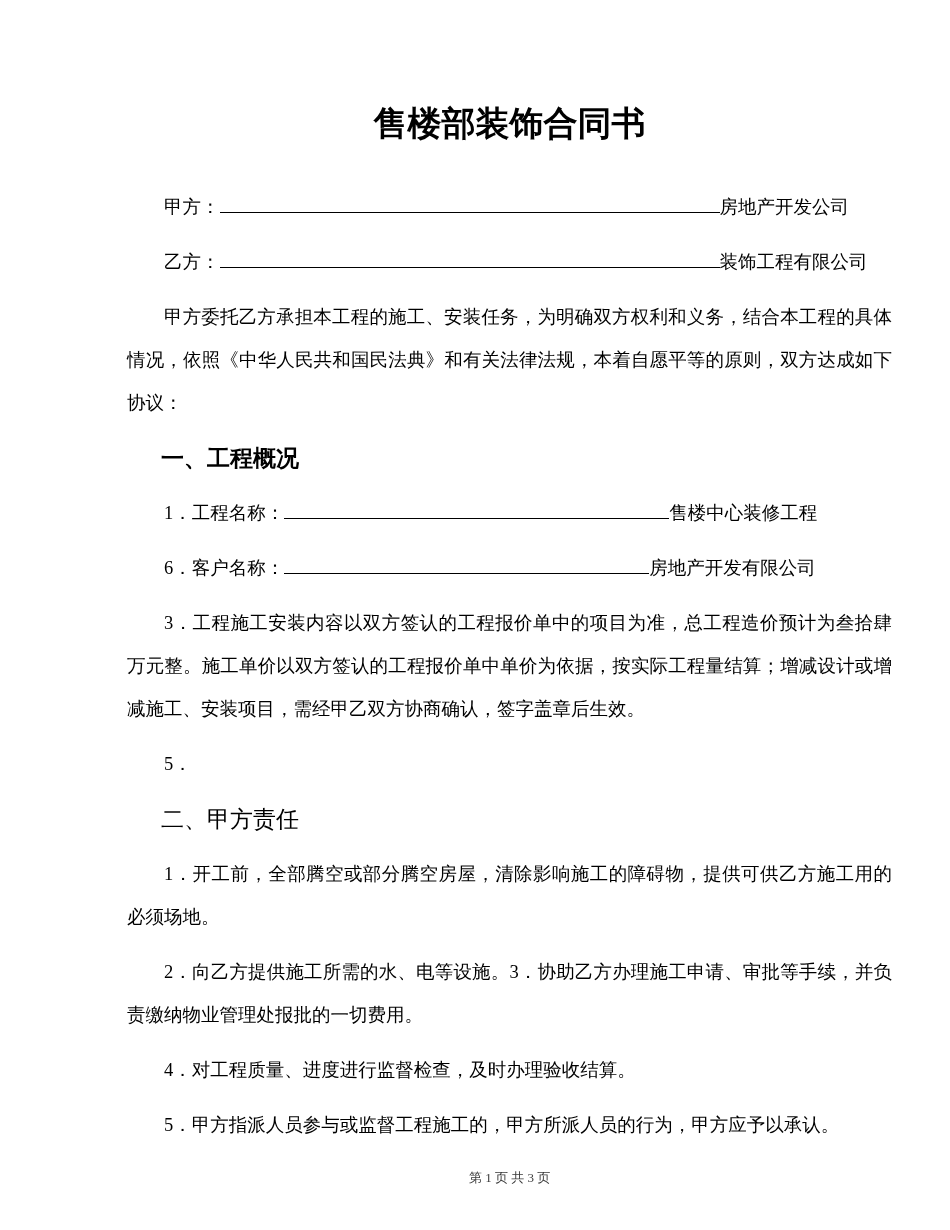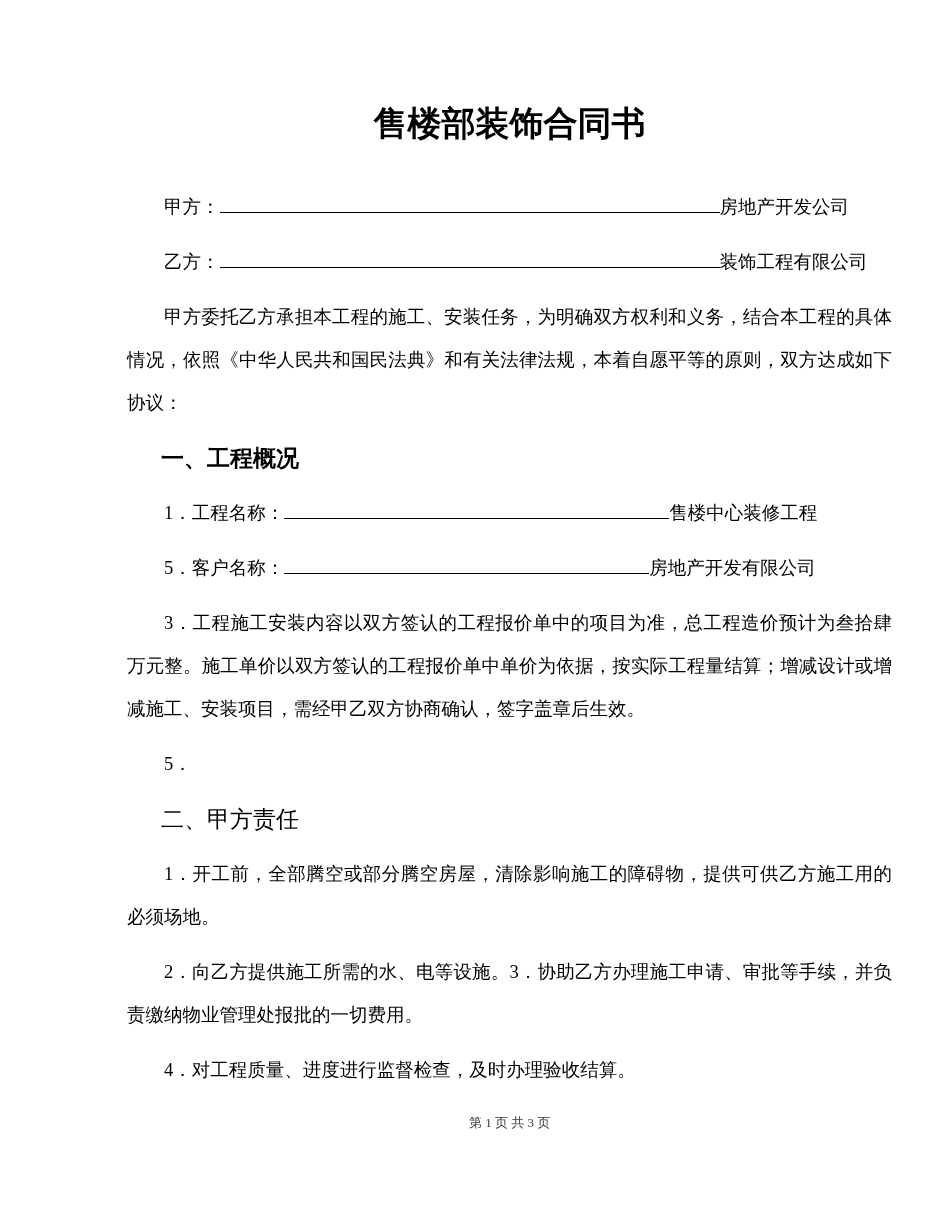--- a/index.html
+++ b/index.html
@@ -78,7 +78,7 @@
 
   <p class="line"><span>1．工程名称：</span><span class="blank blank-project"></span><span>售楼中心装修工程</span></p>
 
-  <p class="line"><span>5．客户名称：</span><span class="blank blank-client"></span><span>房地产开发有限公司</span></p>
+  <p class="line"><span>6．客户名称：</span><span class="blank blank-client"></span><span>房地产开发有限公司</span></p>
 
   <p class="line">3．工程施工安装内容以双方签认的工程报价单中的项目为准，总工程造价预计为叁拾肆万元整。施工单价以双方签认的工程报价单中单价为依据，按实际工程量结算；增减设计或增减施工、安装项目，需经甲乙双方协商确认，签字盖章后生效。</p>
 

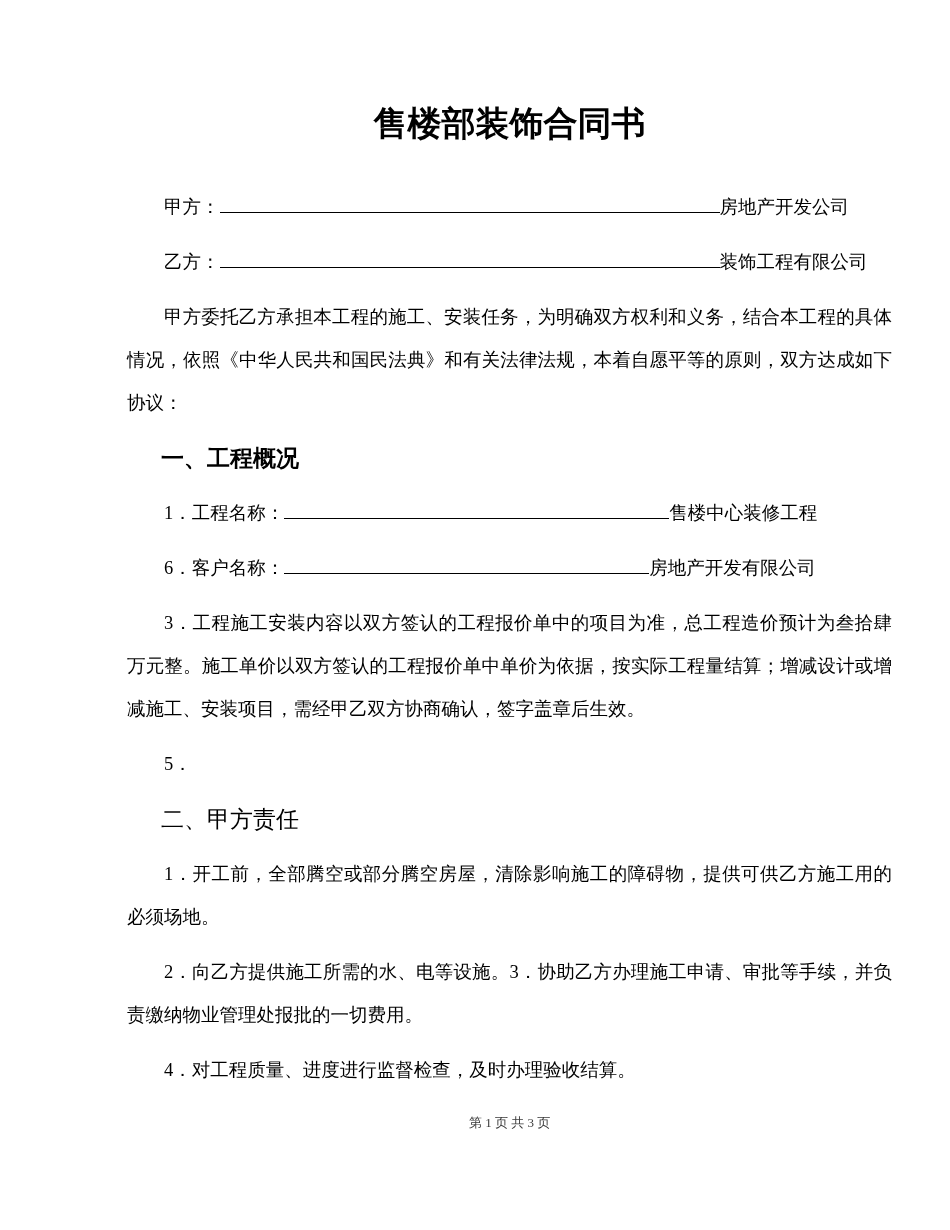--- a/index.html
+++ b/index.html
@@ -93,6 +93,7 @@
 
   <p class="line">4．对工程质量、进度进行监督检查，及时办理验收结算。</p>
 
+  <p class="line">5．甲方指派人员参与或监督工程施工的，甲方所派人员的行为，甲方应予以承认。</p>
 
   <div class="footer">
     <span>第</span>

